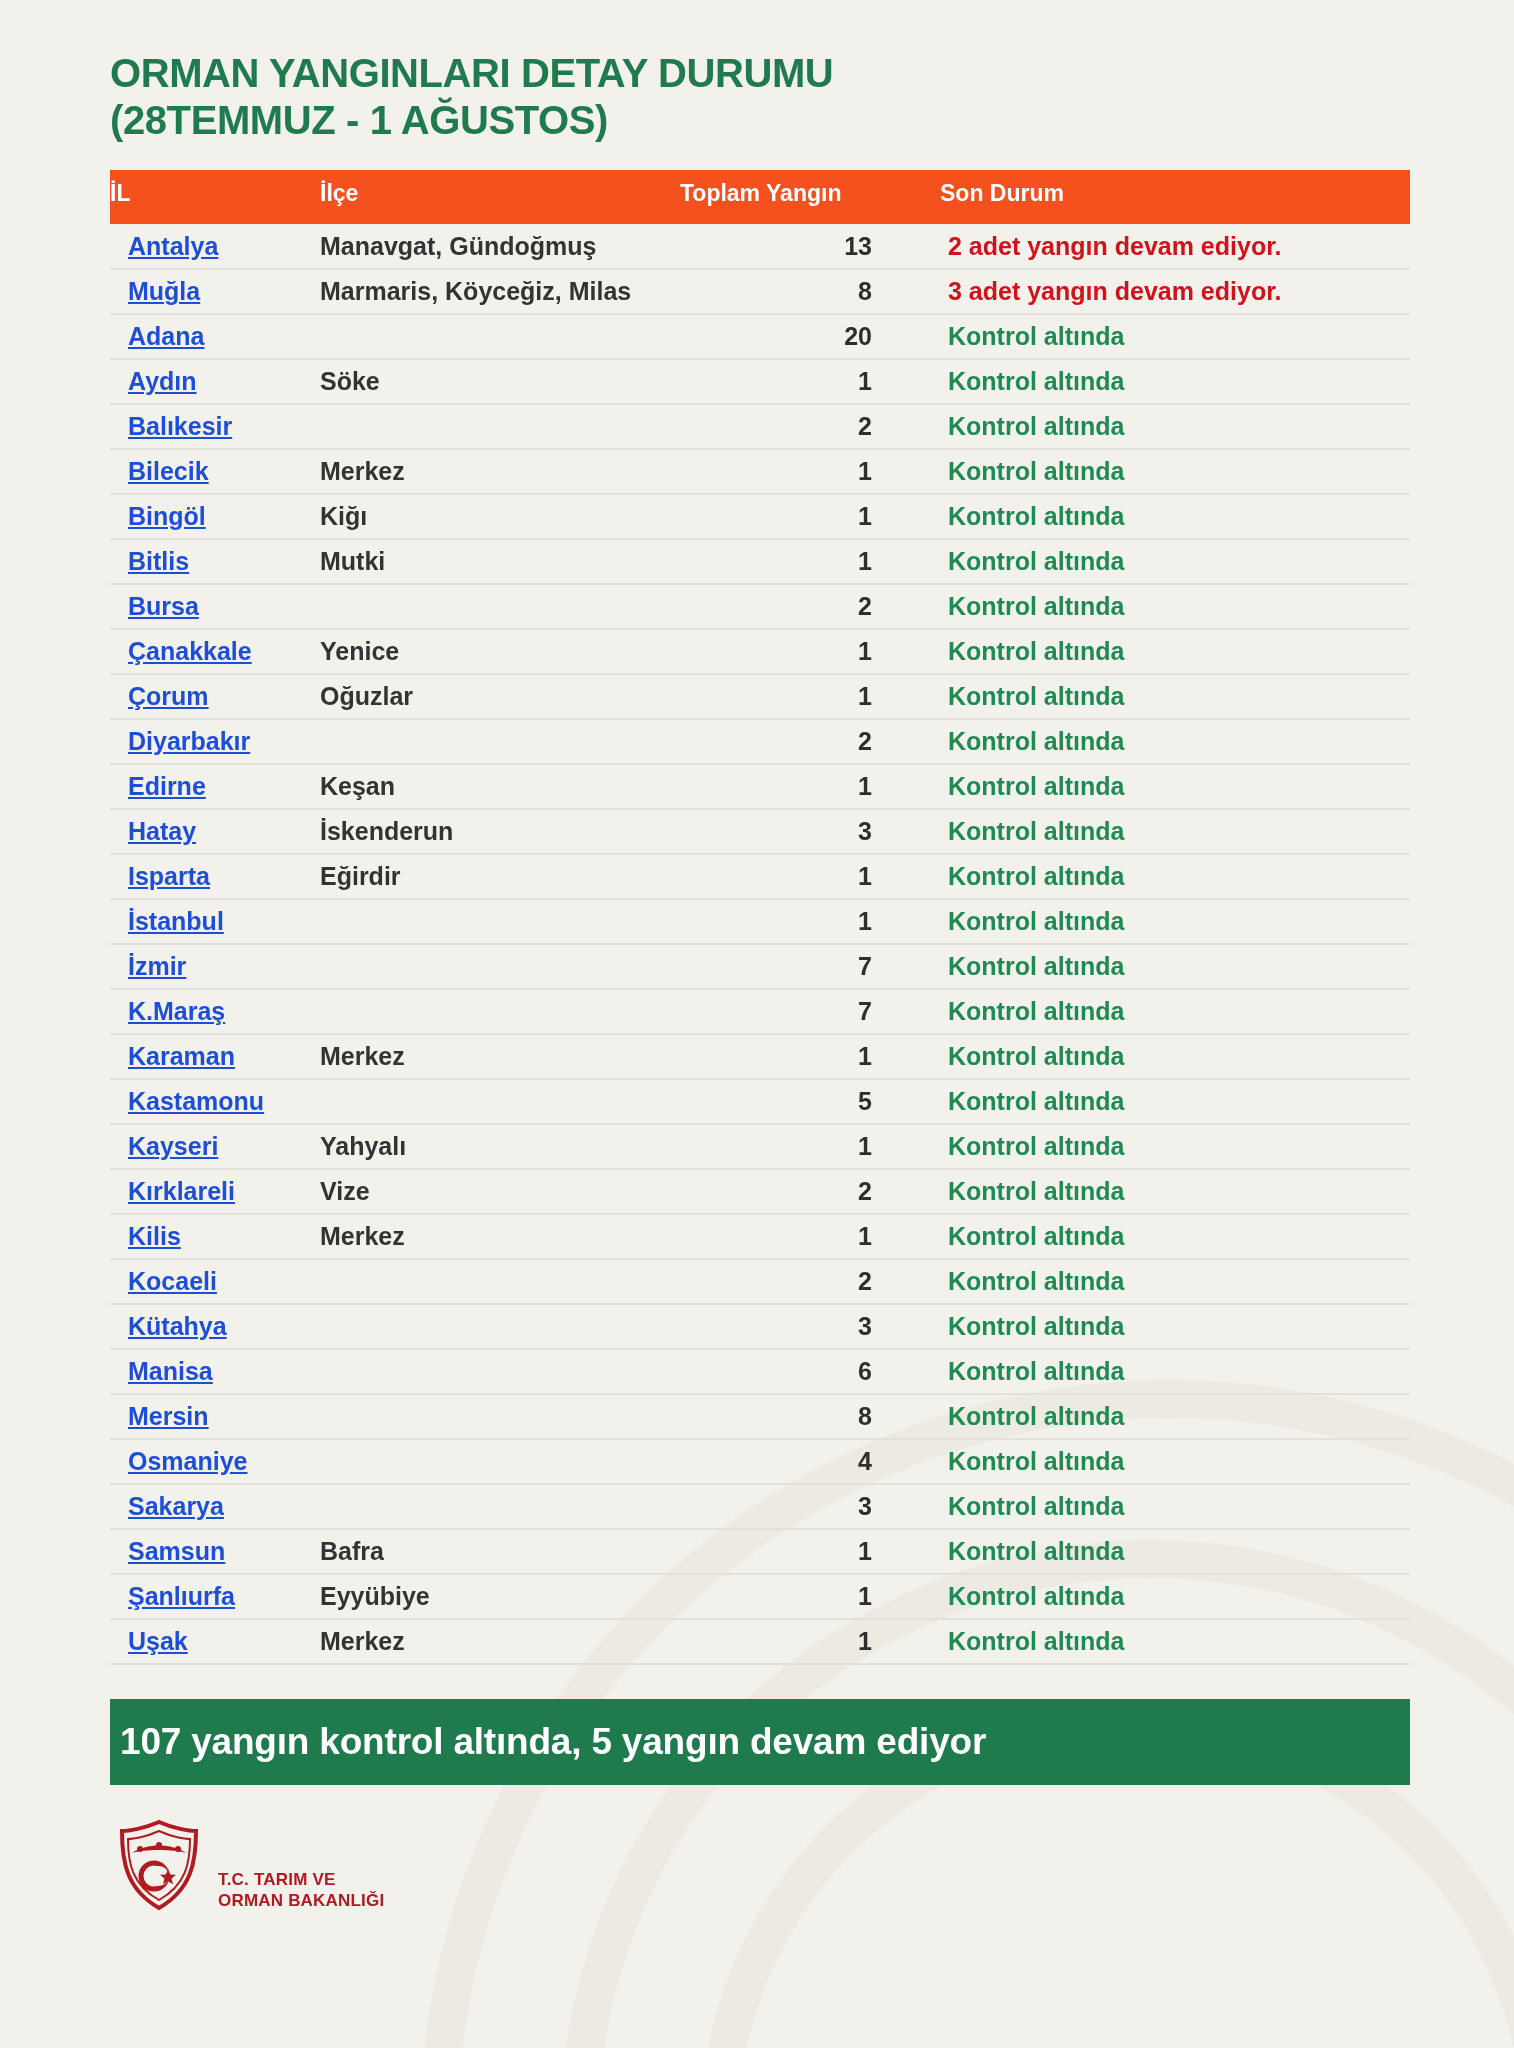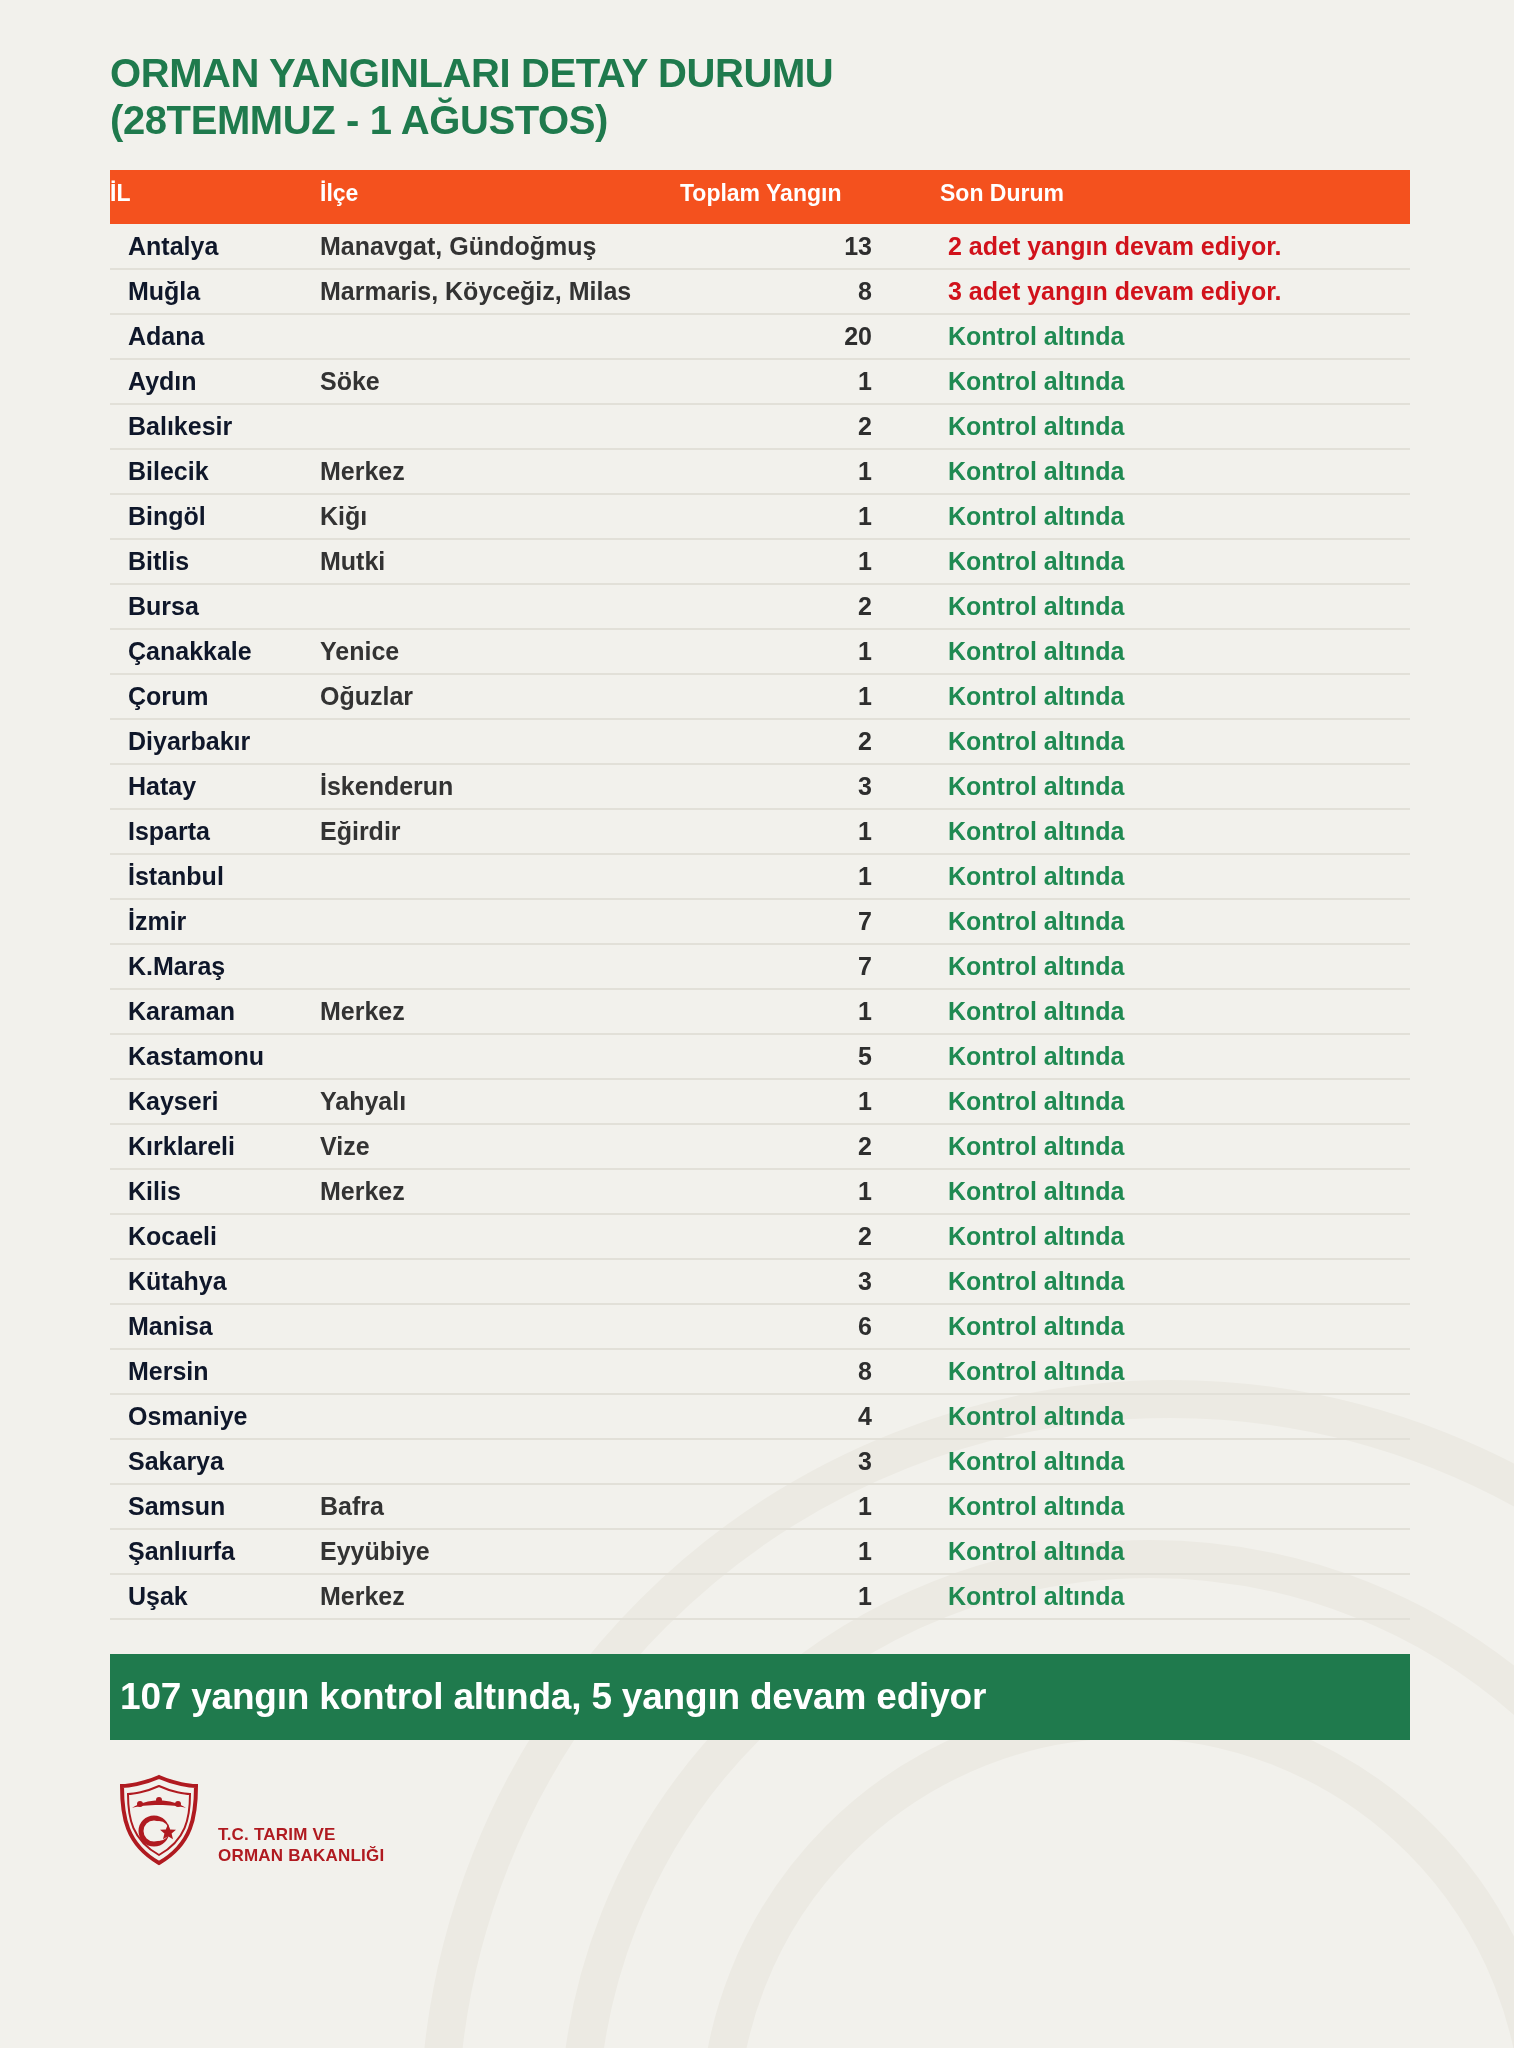--- a/index.html
+++ b/index.html
@@ -74,7 +74,7 @@
     vertical-align: middle;
     border-bottom: 2px solid #e2e0d8;
   }
-  tbody td.il   { padding-left: 18px; color: #0f172a; }
+  tbody td.il   { padding-left: 18px; color: #1d4ed8; text-decoration: underline; }
   tbody td.ilce { color: #333; }
   tbody td.toplam { text-align: right; padding-right: 68px; }
   tbody td.durum  { padding-left: 8px; }

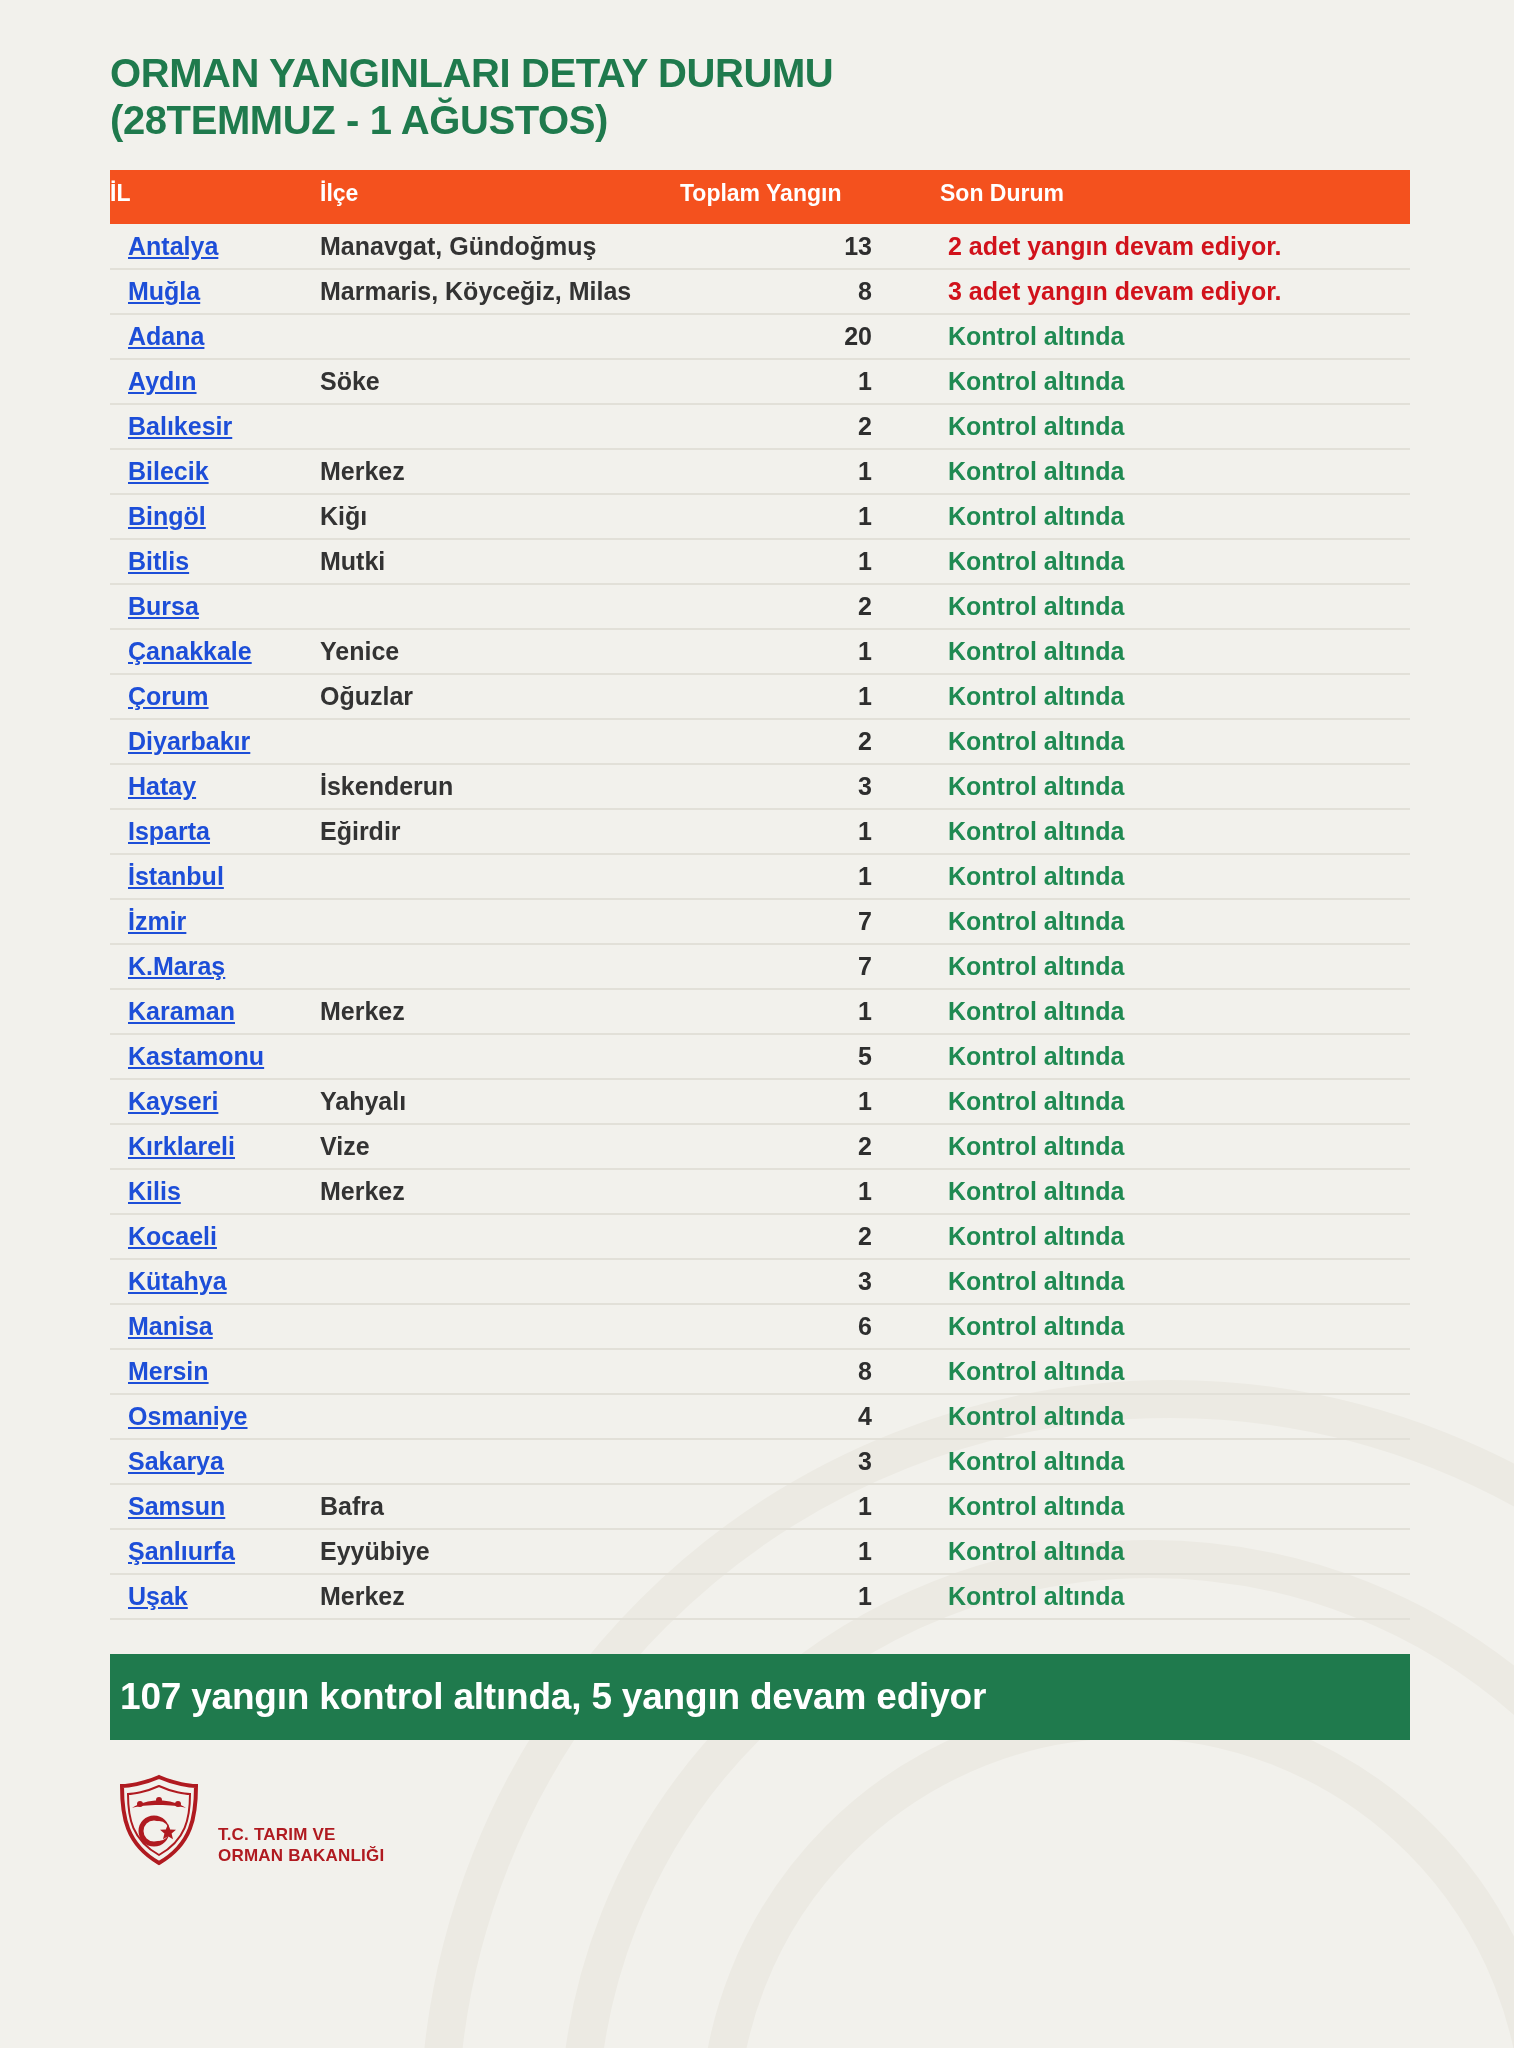--- a/index.html
+++ b/index.html
@@ -205,6 +205,12 @@
           <td class="il">Diyarbakır</td>
           <td class="ilce"></td>
           <td class="toplam">2</td>
+          <td class="durum status-control">Kontrol altında</td>
+        </tr>
+        <tr>
+          <td class="il">Edirne</td>
+          <td class="ilce">Keşan</td>
+          <td class="toplam">1</td>
           <td class="durum status-control">Kontrol altında</td>
         </tr>
         <tr>

